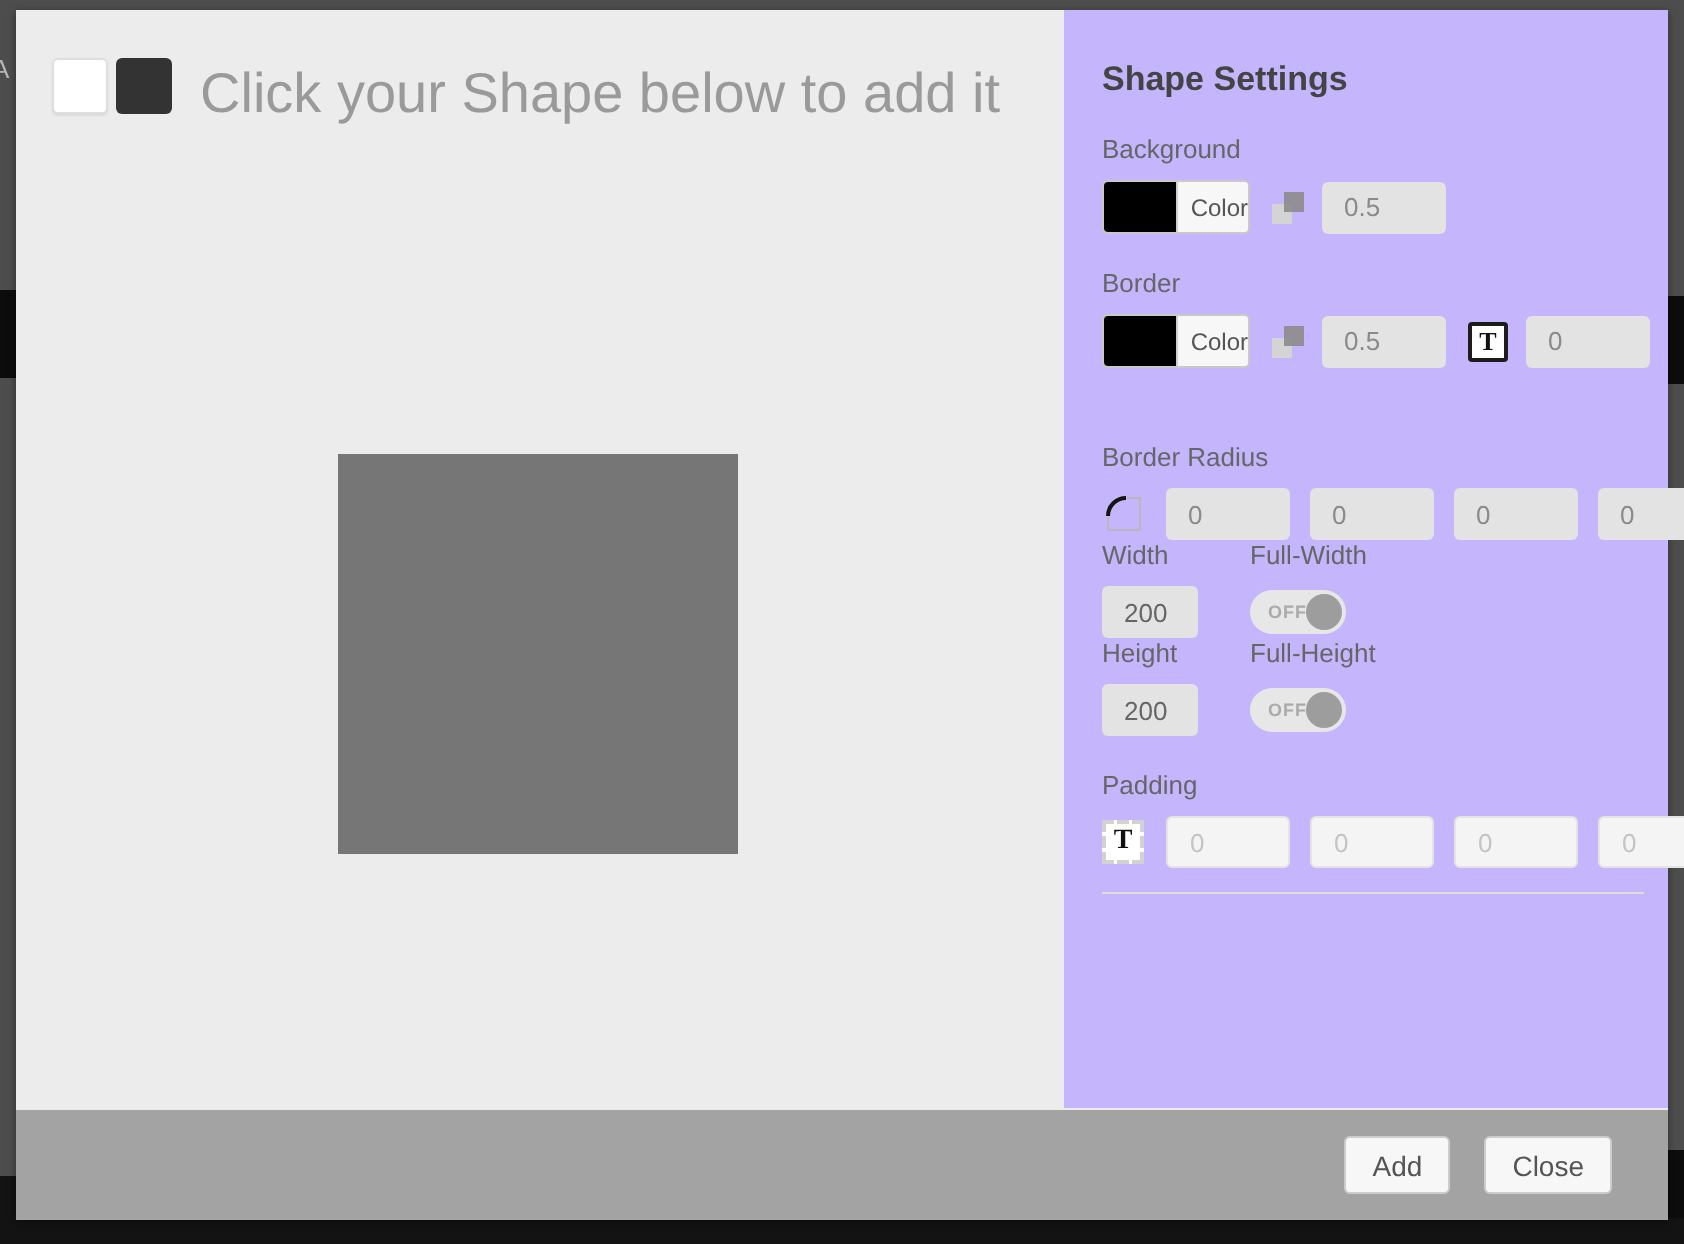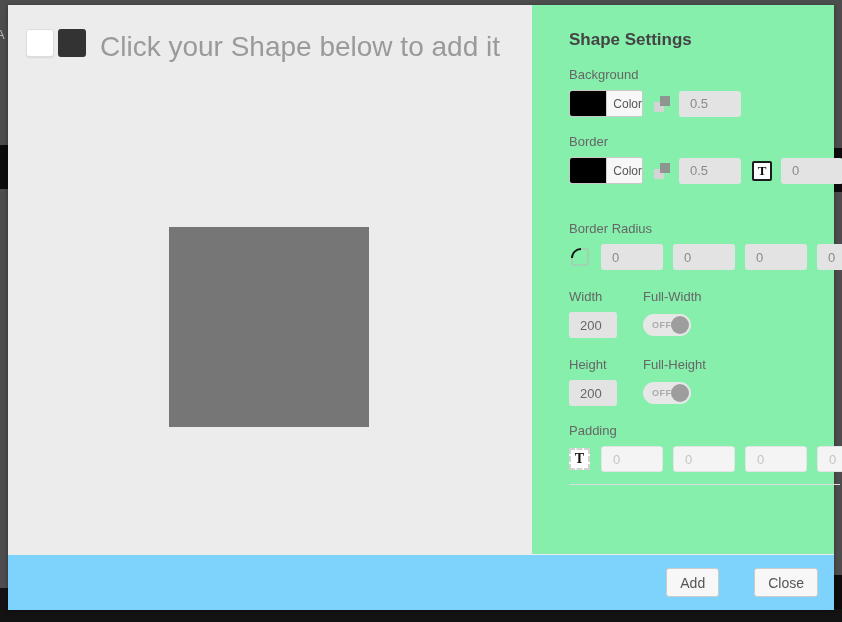--- a/index.html
+++ b/index.html
@@ -54,7 +54,7 @@
   }
 
   
-  .settings-panel { width: 302px; background: #86efac; padding: 25px 10px 0 37px; }
+  .settings-panel { width: 302px; background: #c4b5fd; padding: 25px 10px 0 19px; }
   .settings-heading { font-size: 17px; font-weight: bold; color: #444; }
   .field-label { font-size: 13px; color: #666; margin-top: 17px; }
   .label-row { display: flex; margin-top: 19px; }

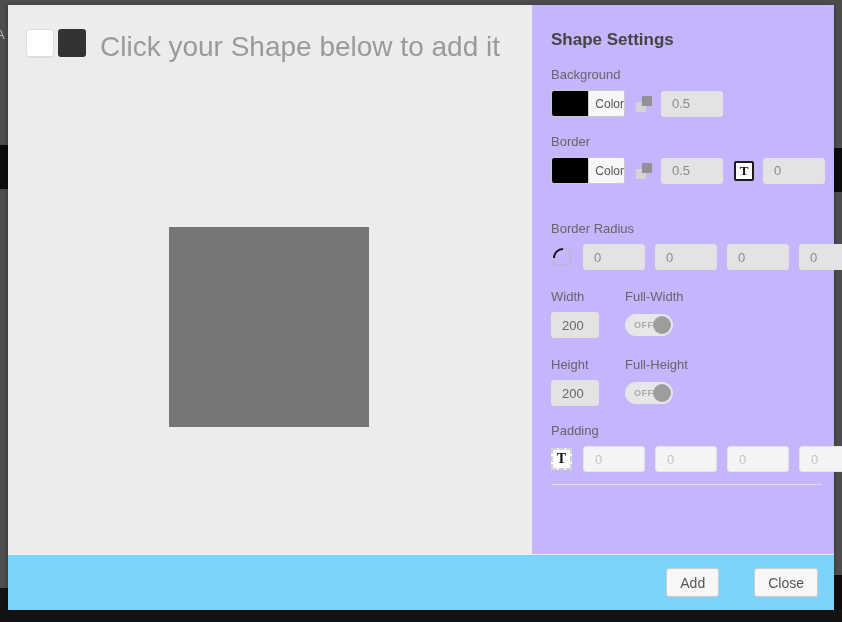--- a/index.html
+++ b/index.html
@@ -57,7 +57,7 @@
   .settings-panel { width: 302px; background: #c4b5fd; padding: 25px 10px 0 19px; }
   .settings-heading { font-size: 17px; font-weight: bold; color: #444; }
   .field-label { font-size: 13px; color: #666; margin-top: 17px; }
-  .label-row { display: flex; margin-top: 19px; }
+  .label-row { display: flex; }
   .label-row .field-label { margin-top: 0; }
   .label-col1 { width: 74px; }
   .ctrl-row { display: flex; align-items: center; margin-top: 8px; }

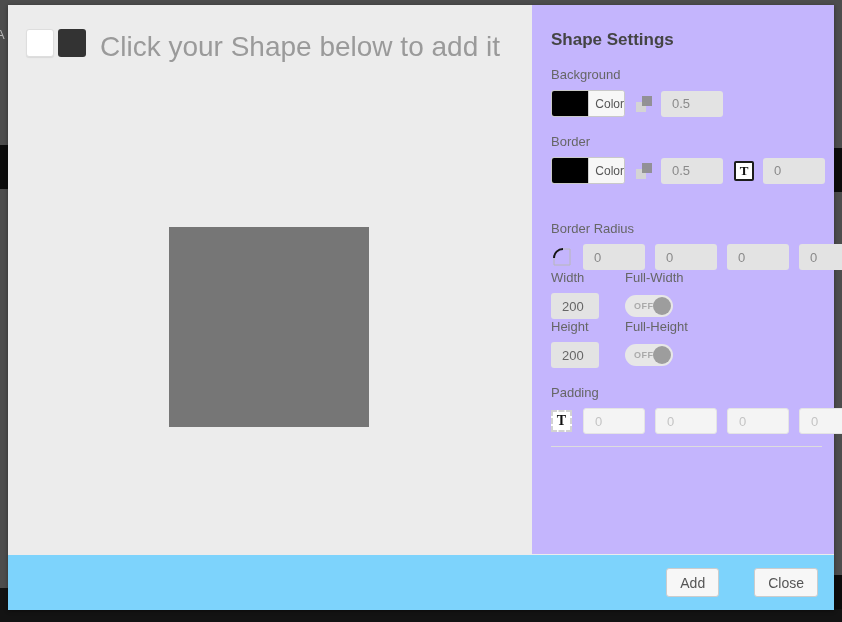--- a/index.html
+++ b/index.html
@@ -113,8 +113,8 @@
 
   
   .modal-footer {
-    flex: 0 0 56px; background: #7dd3fc; border-top: 1px solid #ececec;
-    display: flex; align-items: center; justify-content: flex-end; gap: 35px; padding: 0 16px;
+    flex: 0 0 56px; background: #a3a3a3; border-top: 1px solid #ececec;
+    display: flex; align-items: center; justify-content: flex-end; gap: 17px; padding: 0 28px;
   }
   .footer-btn {
     height: 29px; padding: 0 13px; background: #f7f7f7; border: 1px solid #ccc;

